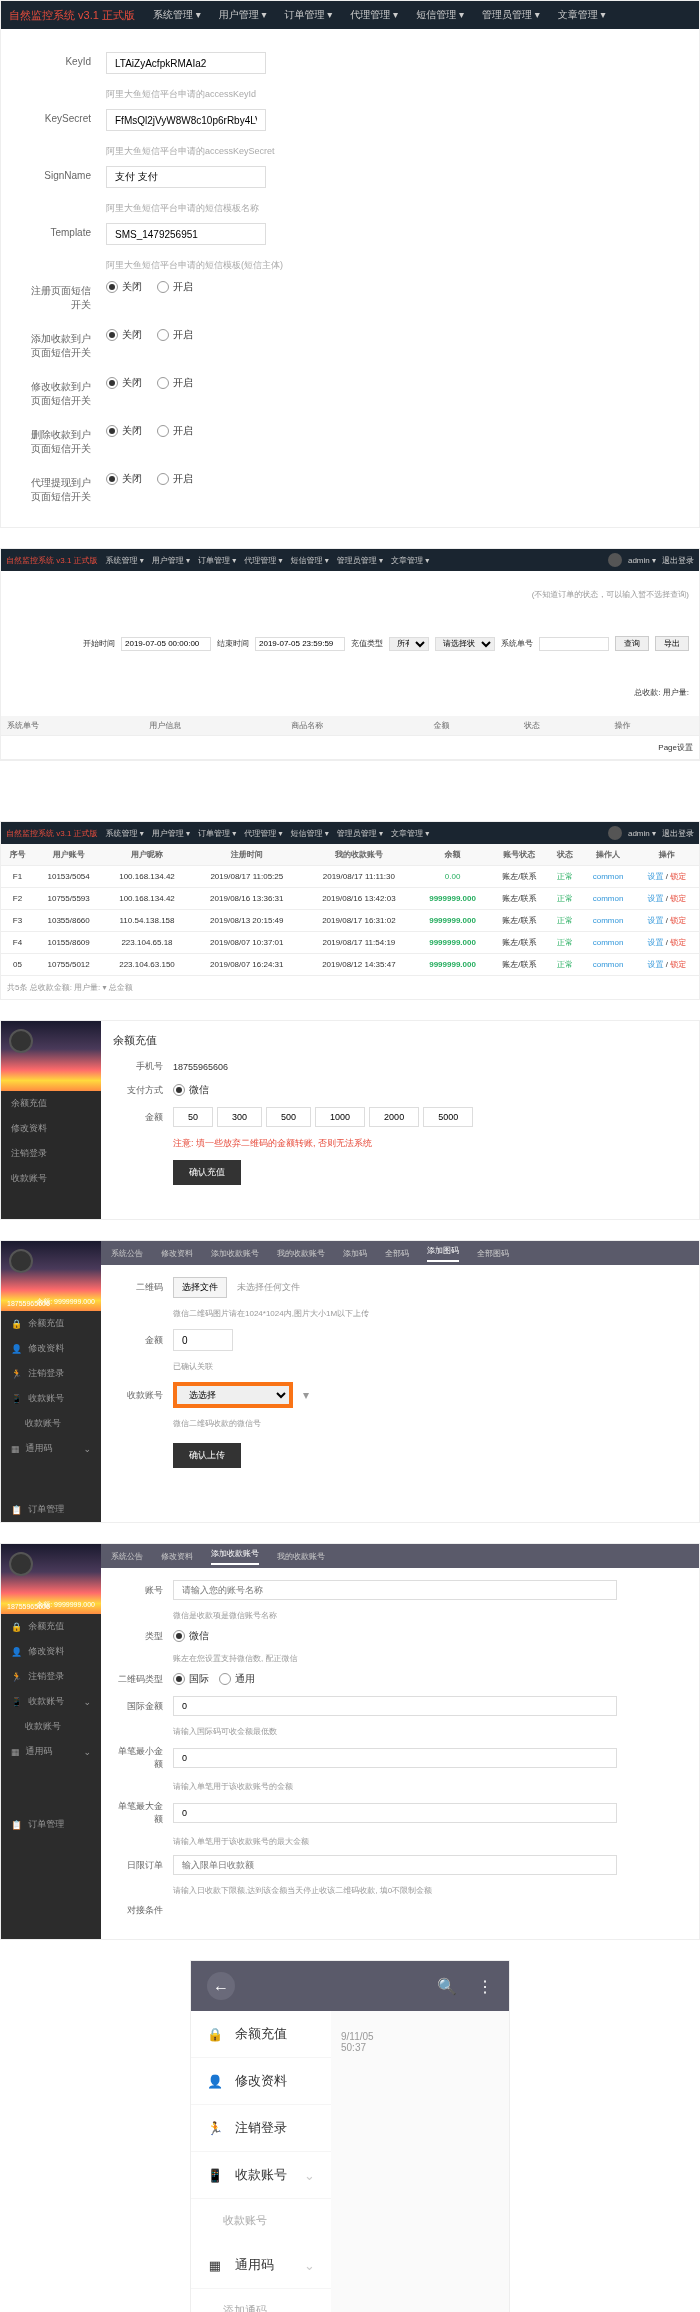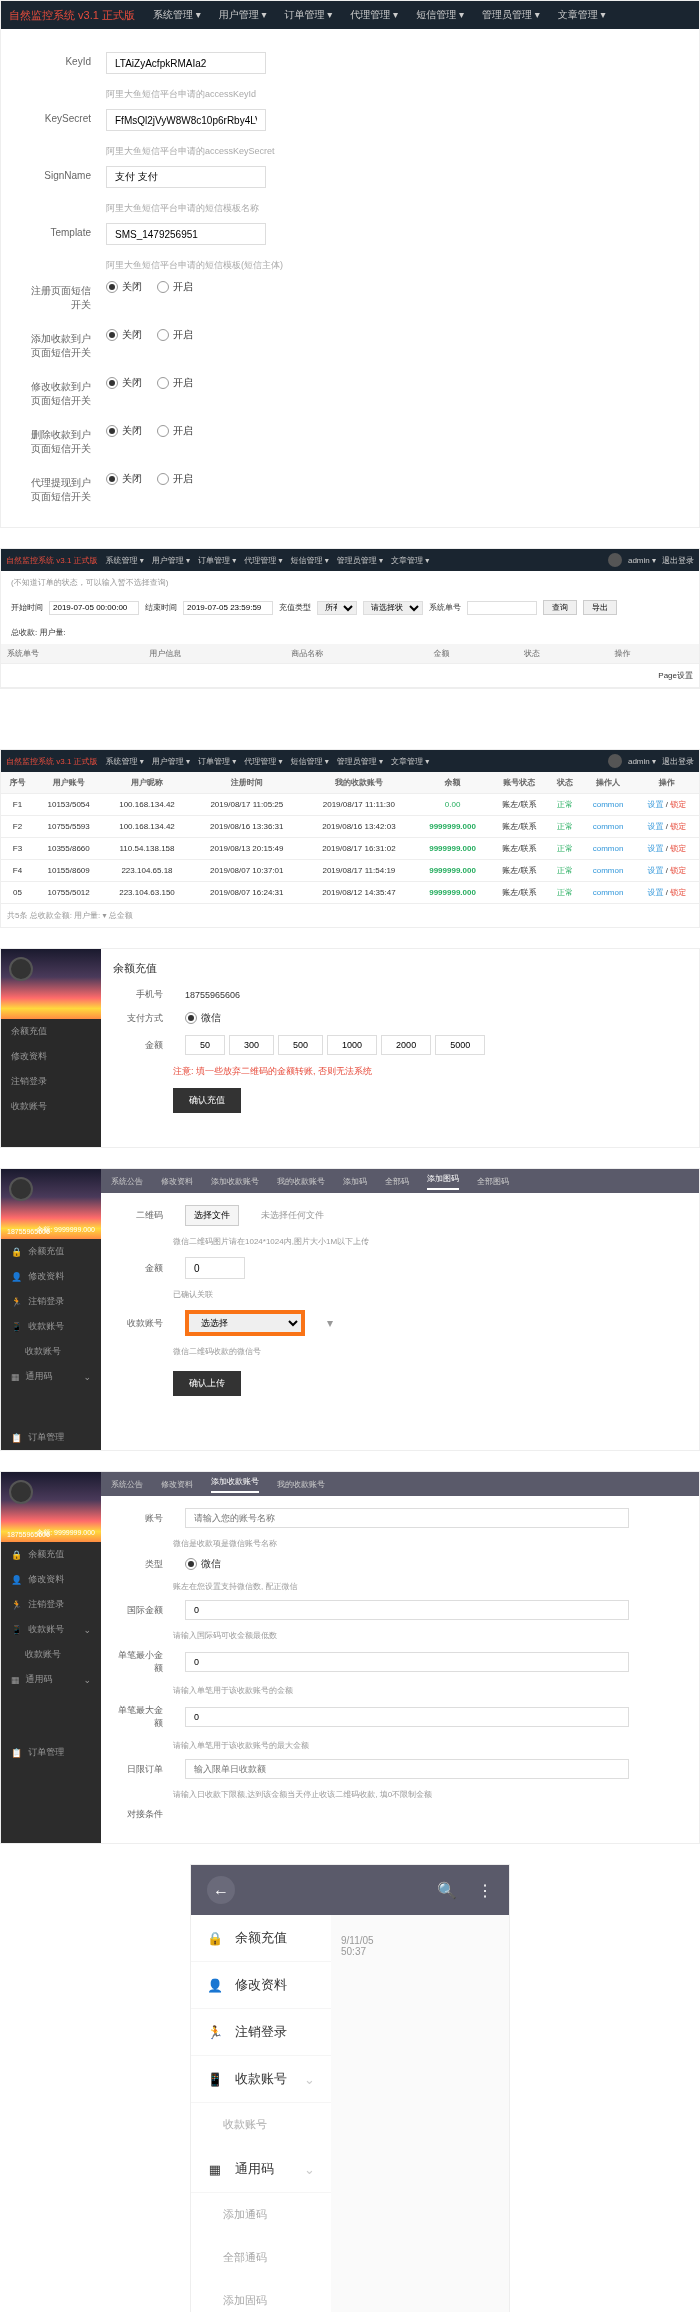--- a/index.html
+++ b/index.html
@@ -24,7 +24,7 @@
 .nav2-item{color:#ccc;font-size:8px}
 .nav2-right{margin-left:auto;display:flex;align-items:center;gap:6px}
 .avatar-sm{width:14px;height:14px;border-radius:50%;background:#555}
-.filter-bar{padding:6px 10px;font-size:8px;display:flex;gap:6px;align-items:center;justify-content:flex-start;flex-wrap:wrap}
+.filter-bar{padding:18px 10px;font-size:8px;display:flex;gap:6px;align-items:center;justify-content:flex-end;flex-wrap:wrap}
 .filter-input{border:1px solid #ddd;height:14px;width:70px;font-size:8px;padding:0 3px}
 .filter-btn{background:#f0f0f0;border:1px solid #ccc;padding:1px 8px;font-size:8px}
 .table2{width:100%;font-size:8px;border-collapse:collapse}

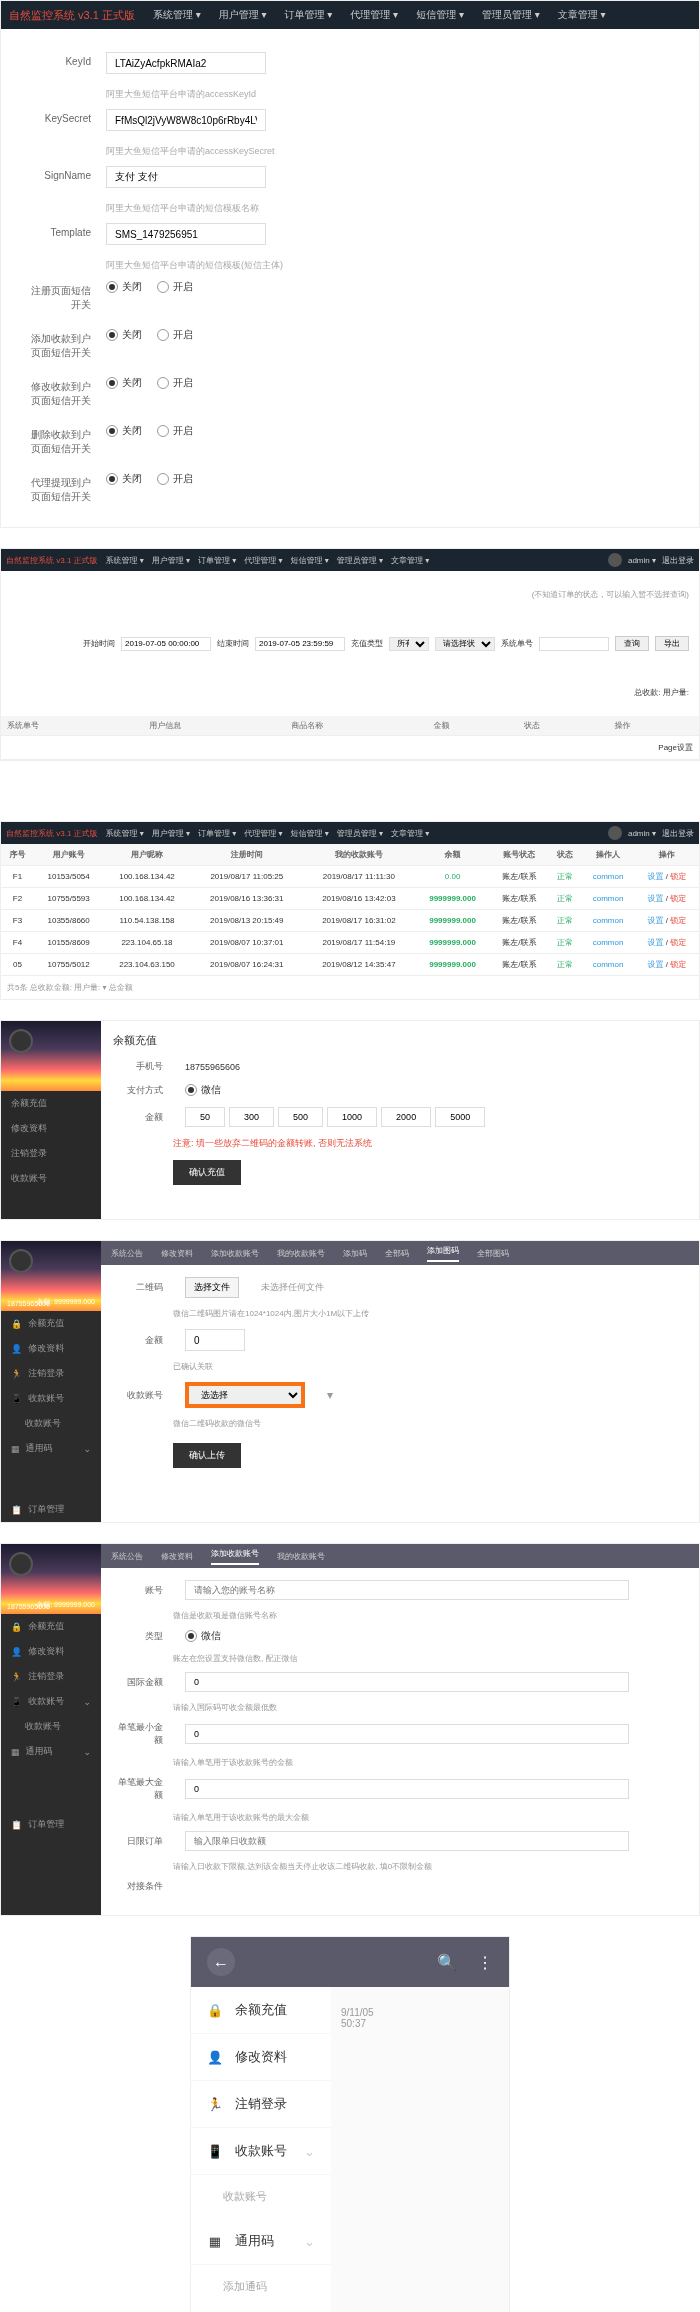--- a/index.html
+++ b/index.html
@@ -50,7 +50,7 @@
 .sidebar-item{padding:6px 10px;display:flex;align-items:center;gap:6px;cursor:pointer}
 .content{flex:1;background:#fff;padding:12px}
 .content-title{font-size:11px;margin-bottom:12px;color:#333}
-.c-row{display:flex;align-items:center;margin-bottom:10px;gap:22px}
+.c-row{display:flex;align-items:center;margin-bottom:10px;gap:10px}
 .c-label{width:50px;text-align:right;font-size:9px;color:#666}
 .amount-btns{display:flex;gap:4px}
 .amount-btn{border:1px solid #ddd;padding:4px 14px;font-size:9px;cursor:pointer;background:#fff}

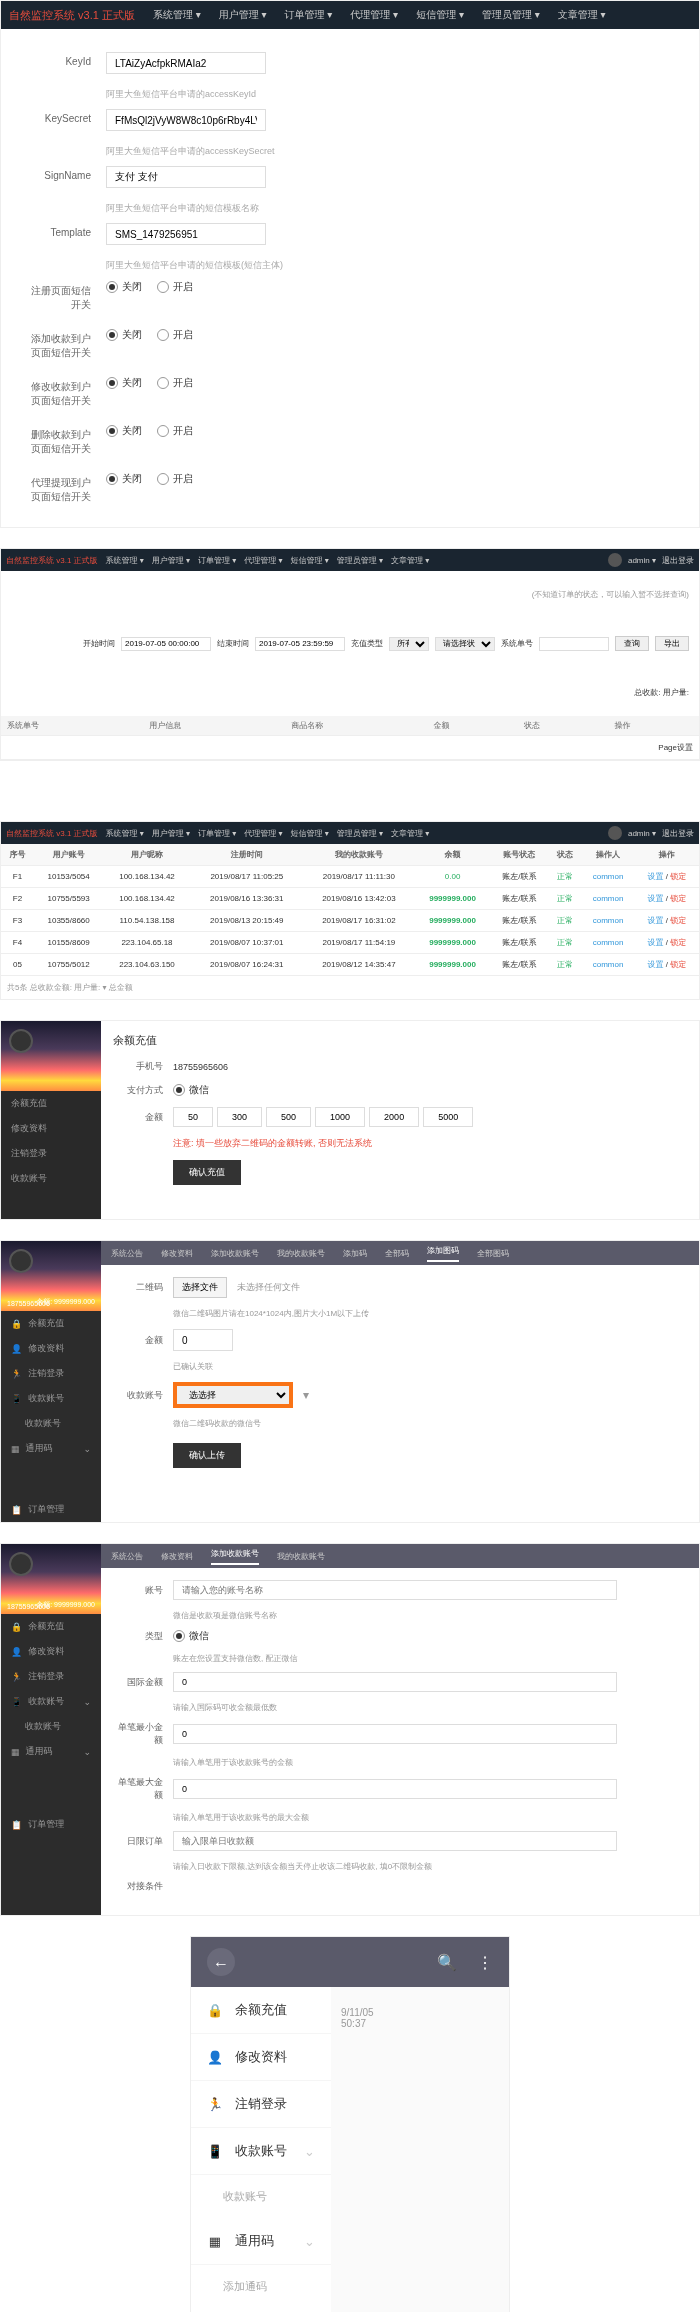--- a/index.html
+++ b/index.html
@@ -449,6 +449,17 @@
           </div>
         <div style="margin-left:60px;font-size:8px;color:#999;margin-bottom:8px">账左在您设置支持微信数, 配正微信</div>
         <div class="c-row">
+            <span class="c-label">二维码类型</span>
+          <span class="radio-item">
+              <span class="radio-circle checked"></span>
+              <span>国际</span>
+            </span>
+          <span class="radio-item">
+              <span class="radio-circle"></span>
+              <span>通用</span>
+            </span>
+        </div>
+        <div class="c-row">
             <span class="c-label">国际金额</span>
             <input class="long-input" value="0" style="">
           </div>

